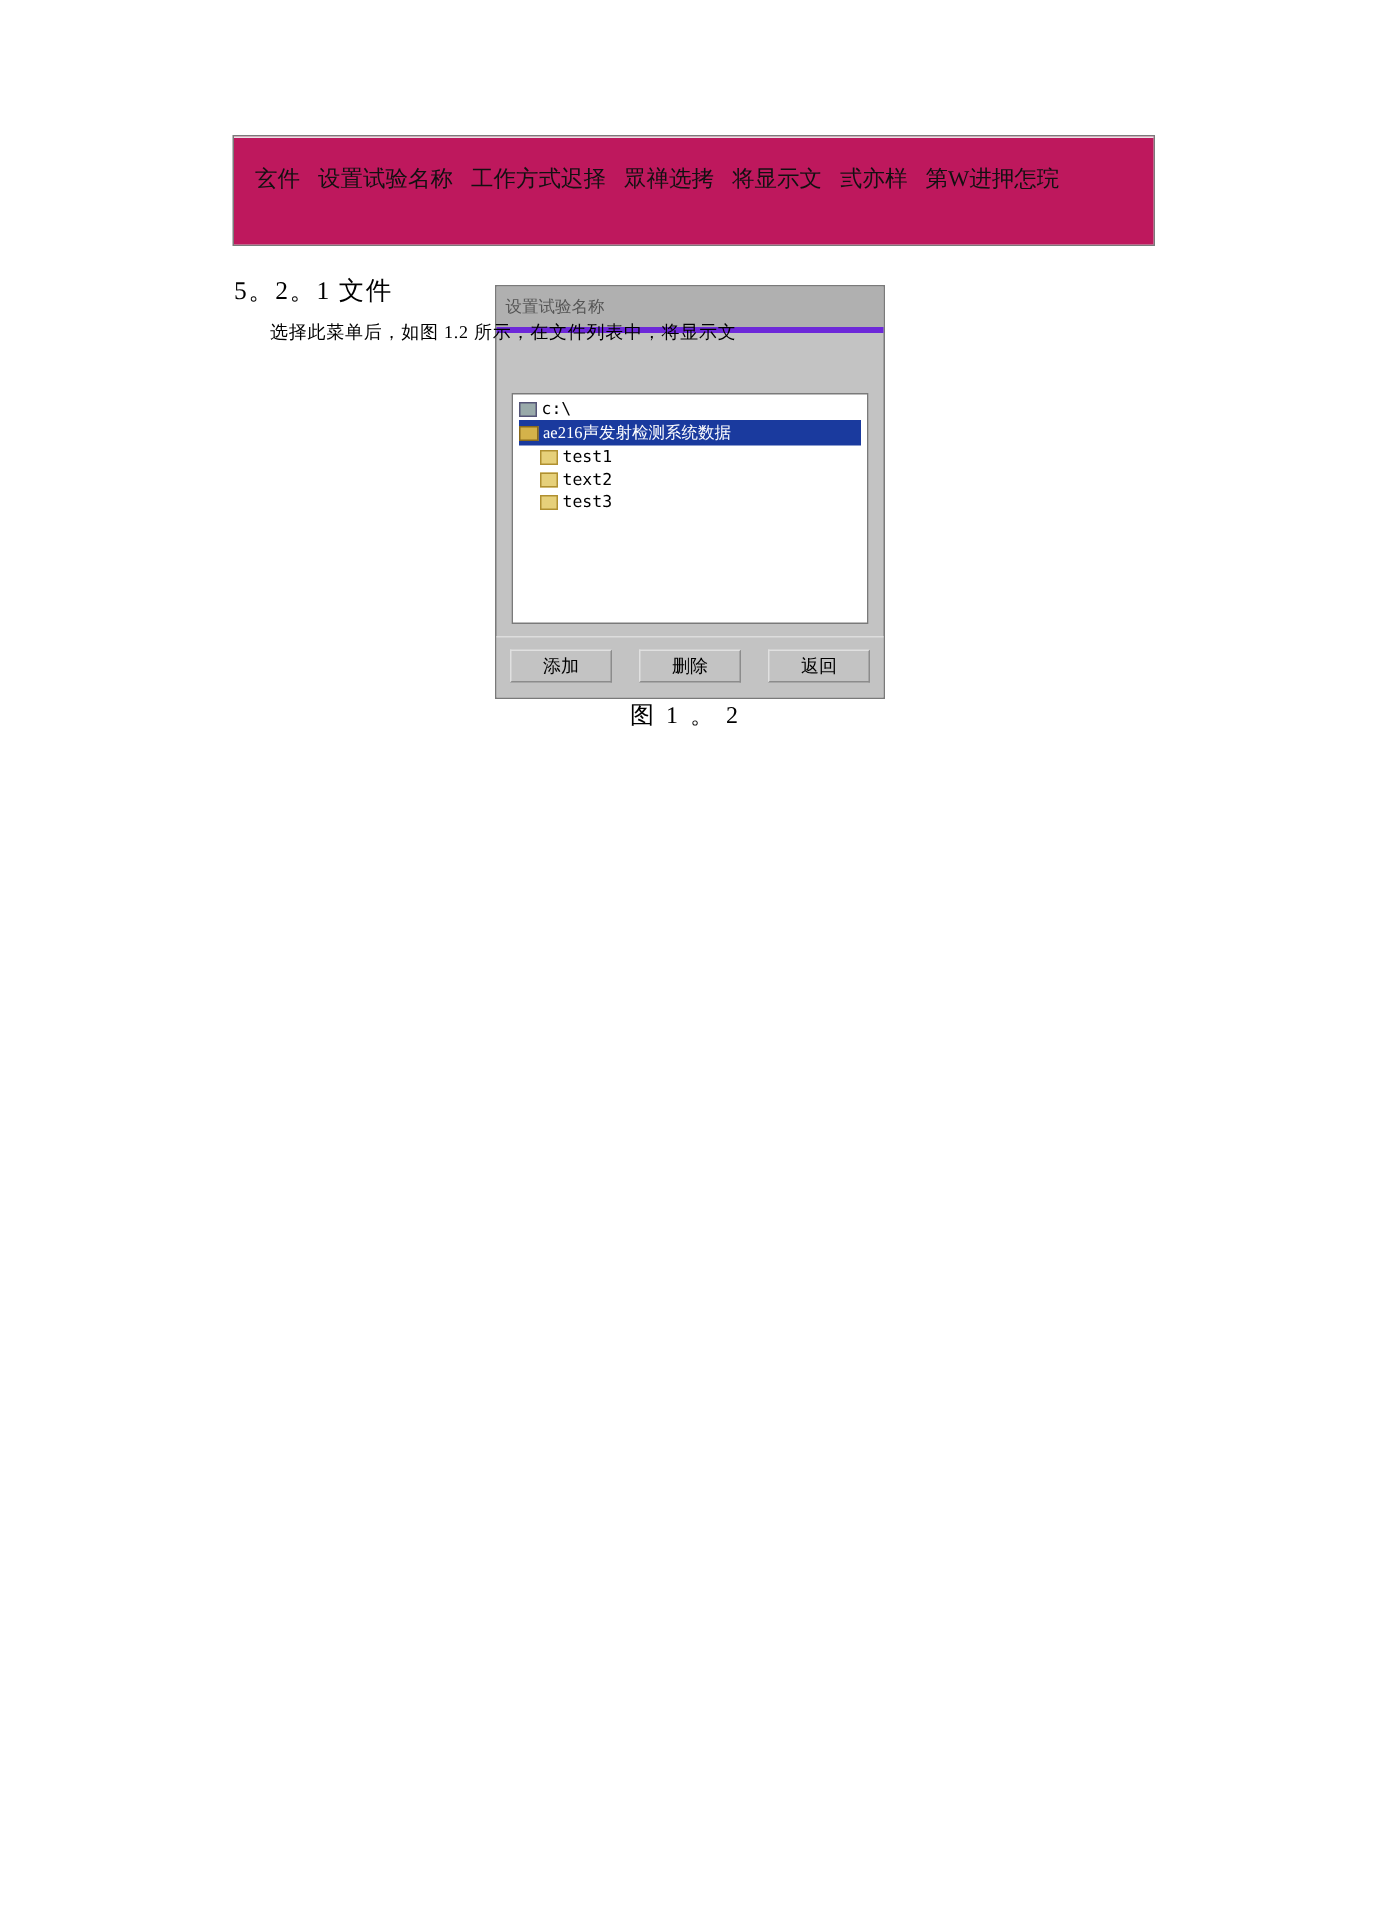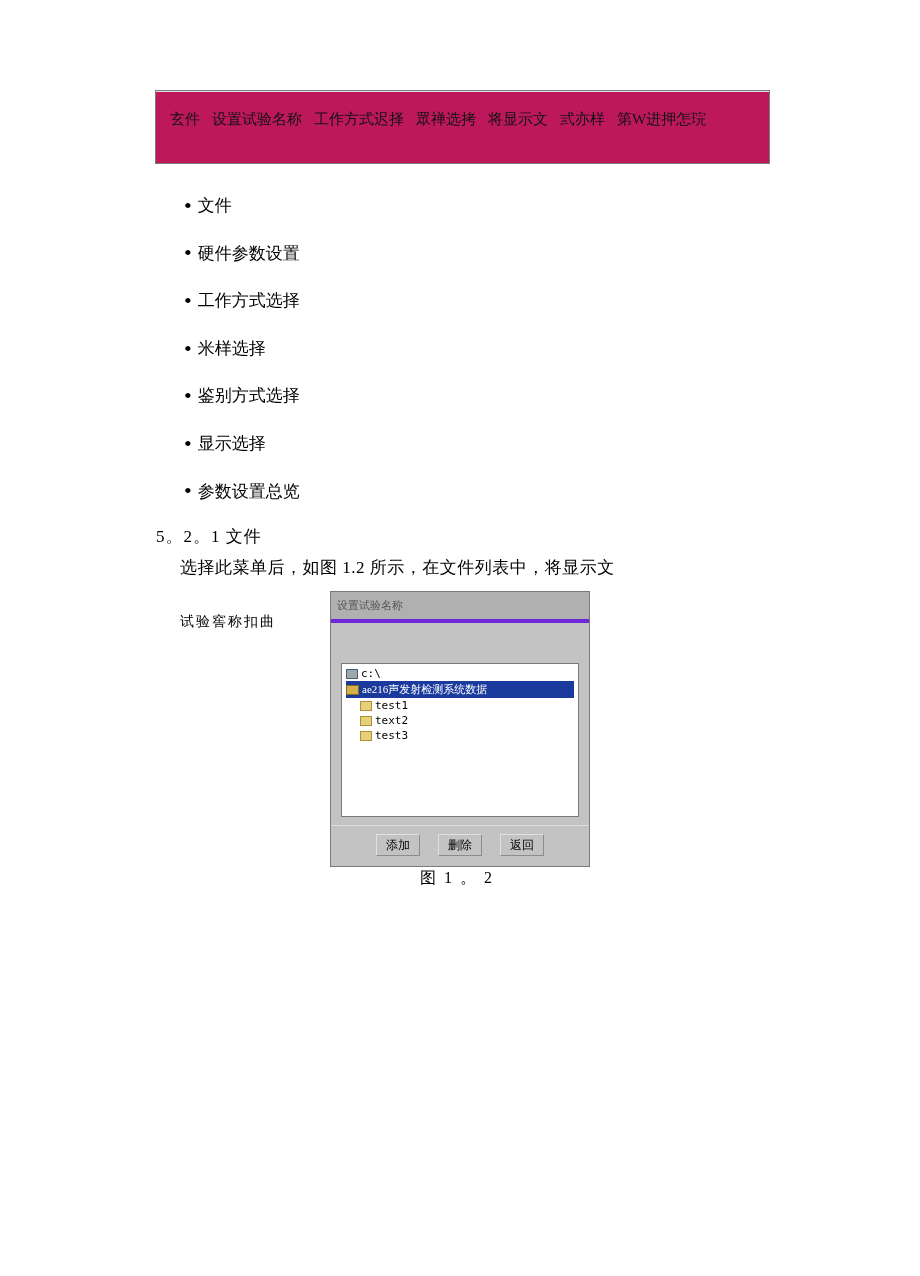--- a/index.html
+++ b/index.html
@@ -164,29 +164,6 @@
     </div>
   </div>
 
-  <ul class="bullets">
-    <li>
-        <span>文件</span>
-      </li>
-    <li>
-        <span>硬件参数设置</span>
-      </li>
-    <li>
-        <span>工作方式选择</span>
-      </li>
-    <li>
-        <span>米样选择</span>
-      </li>
-    <li>
-        <span>鉴别方式选择</span>
-      </li>
-    <li>
-        <span>显示选择</span>
-      </li>
-    <li>
-        <span>参数设置总览</span>
-      </li>
-  </ul>
 
   <div class="sec-num">5。2。1 文件</div>
   <div class="body-line">选择此菜单后，如图 1.2 所示，在文件列表中，将显示文</div>

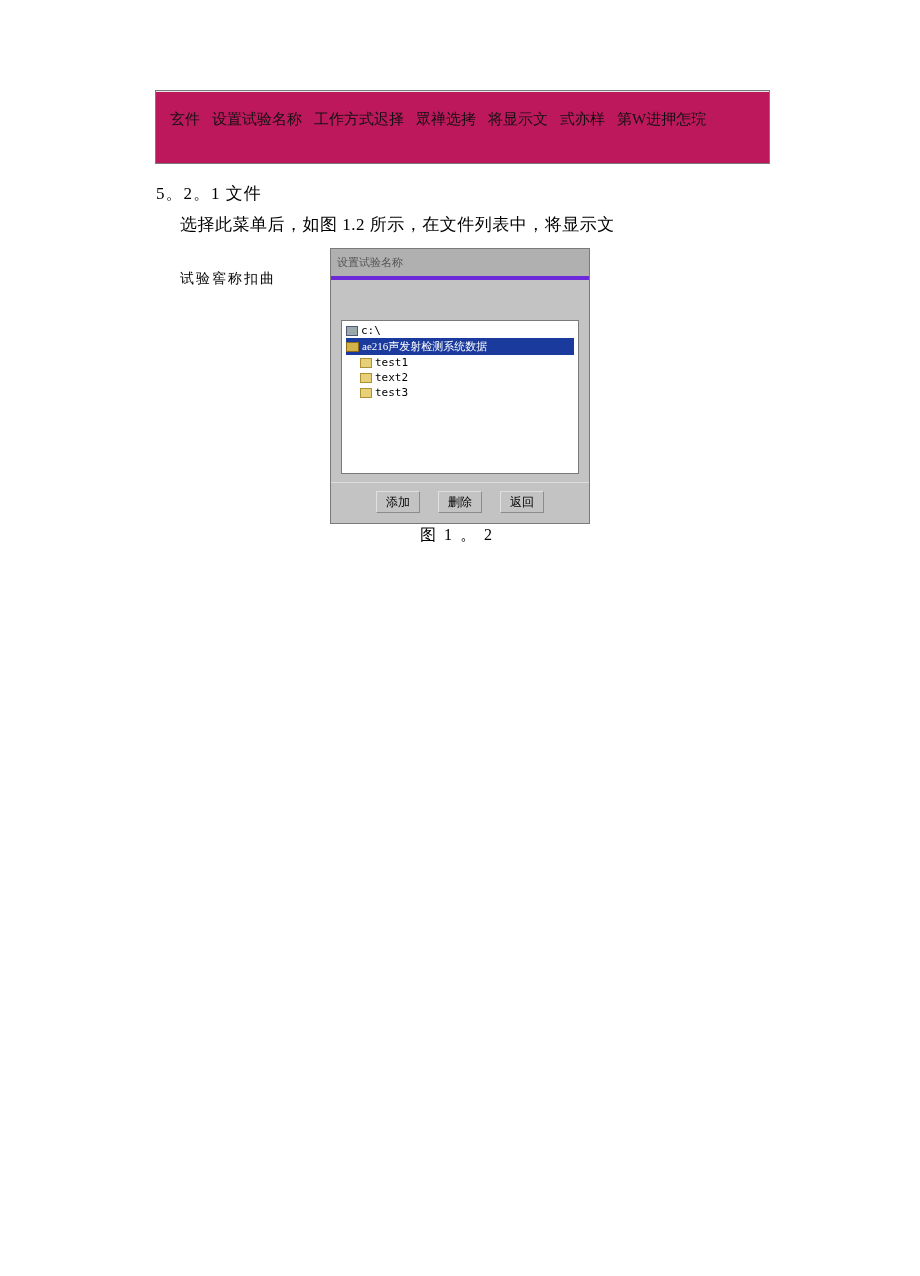--- a/index.html
+++ b/index.html
@@ -56,7 +56,7 @@
       letter-spacing: 1px;
     }
     .body-line {
-      font-size: 17px;
+      font-size: 12px;
       margin-top: 8px;
       margin-left: 30px;
       letter-spacing: 0.5px;

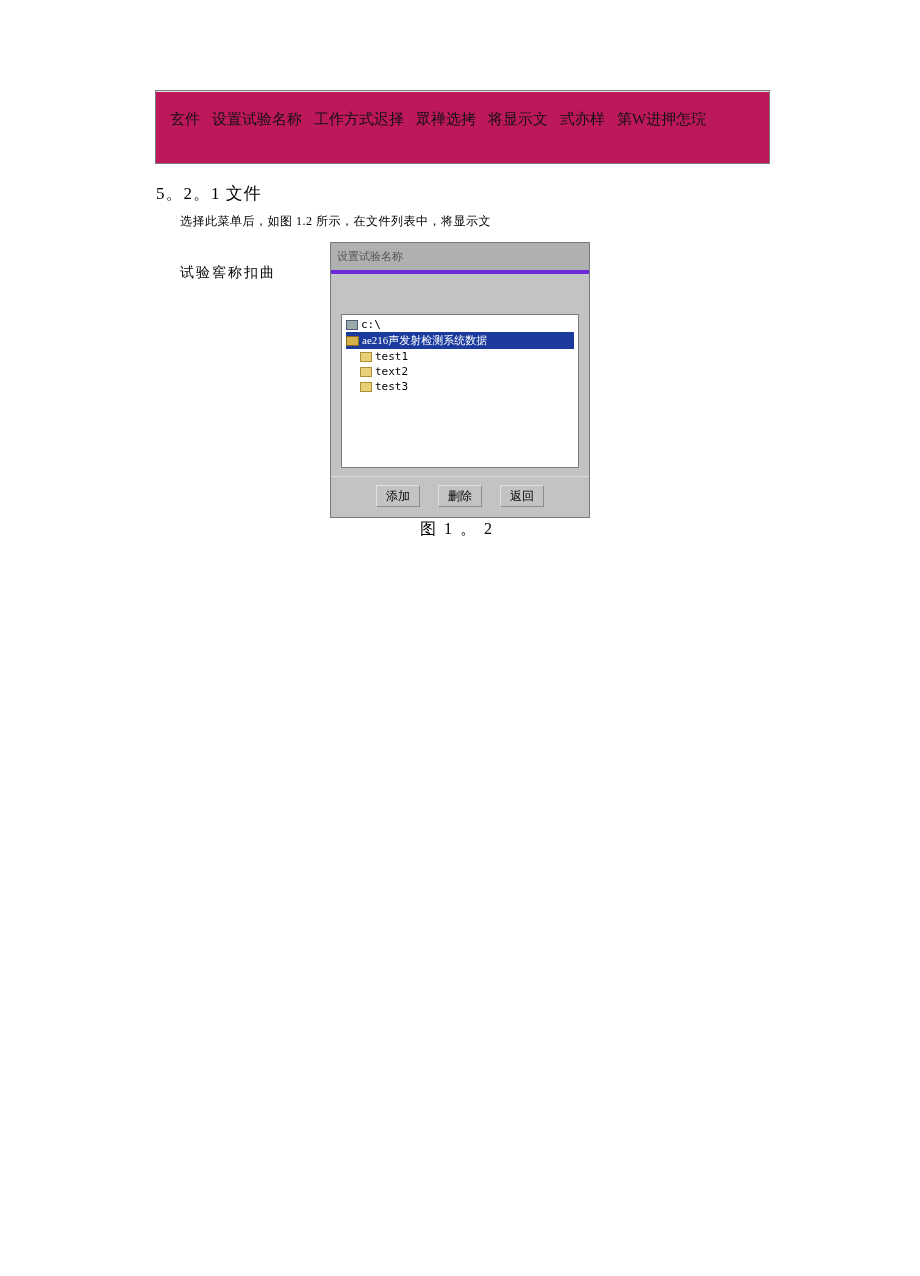--- a/index.html
+++ b/index.html
@@ -167,7 +167,6 @@
 
   <div class="sec-num">5。2。1 文件</div>
   <div class="body-line">选择此菜单后，如图 1.2 所示，在文件列表中，将显示文</div>
-  <div class="ocr-line">试验窖称扣曲</div>
 
   <div class="dialog-wrap">
     <div class="dialog">

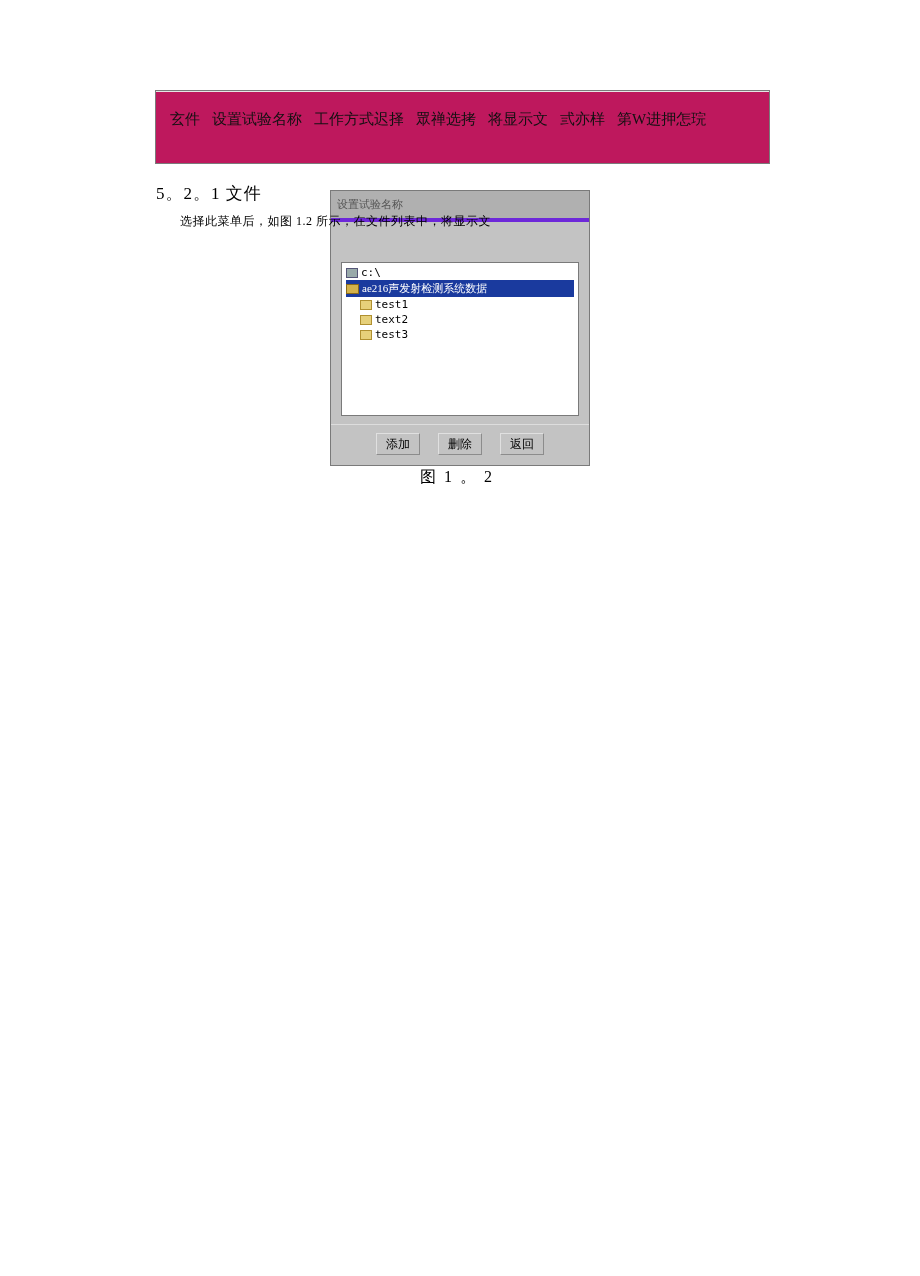--- a/index.html
+++ b/index.html
@@ -133,7 +133,7 @@
       border-top: 1px solid #ddd;
     }
     .dlg-btn {
-      width: 44px; height: 22px;
+      width: 68px; height: 22px;
       background: #c3c3c3;
       border: 1px outset #e0e0e0;
       font-size: 12px;

